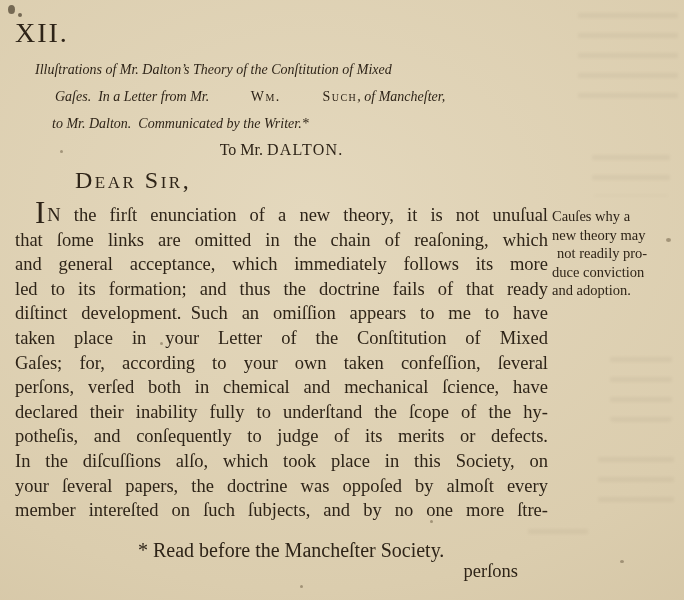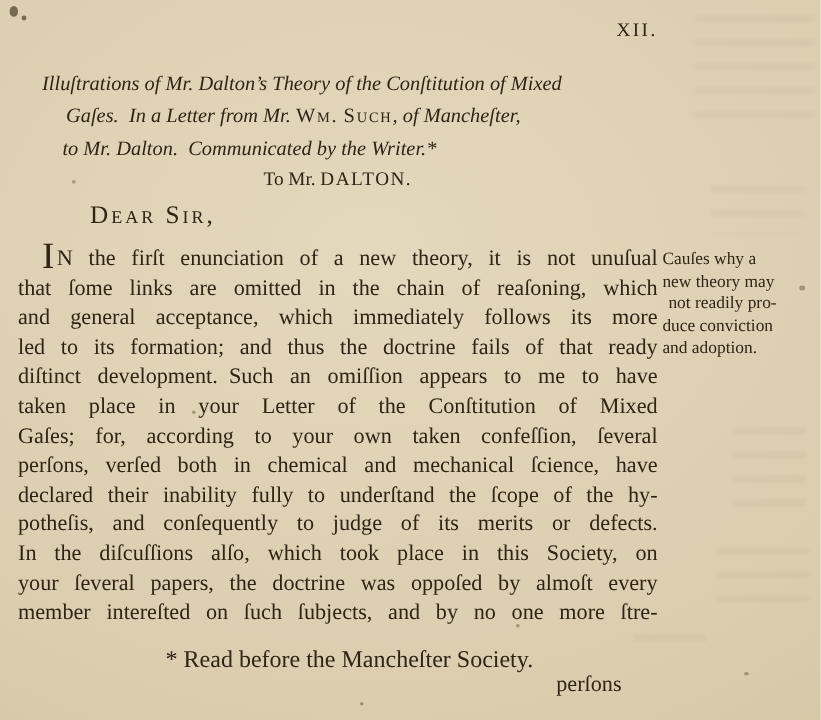--- a/index.html
+++ b/index.html
@@ -15,7 +15,7 @@
   .abs{position:absolute;}
   .article-number{
     left:15px;top:17px;width:533px;
-    text-align:right;font-size:16px;letter-spacing:2px;
+    text-align:left;font-size:28px;letter-spacing:2px;
   }
   .title{left:35px;top:56px;width:600px;font-style:italic;font-size:17px;line-height:27px;}
   .title .t-line{white-space:nowrap;}

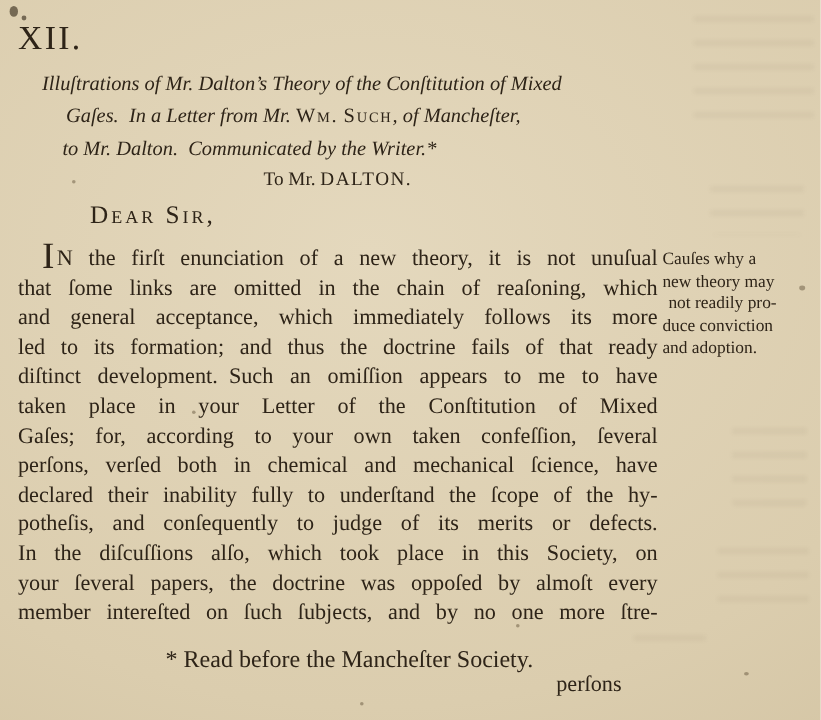--- a/index.html
+++ b/index.html
@@ -17,7 +17,7 @@
     left:15px;top:17px;width:533px;
     text-align:left;font-size:28px;letter-spacing:2px;
   }
-  .title{left:35px;top:56px;width:600px;font-style:italic;font-size:17px;line-height:27px;}
+  .title{left:35px;top:56px;width:600px;font-style:italic;font-size:14px;line-height:27px;}
   .title .t-line{white-space:nowrap;}
   .title .t-line.indent1{padding-left:20px;}
   .title .t-line.indent2{padding-left:17px;}

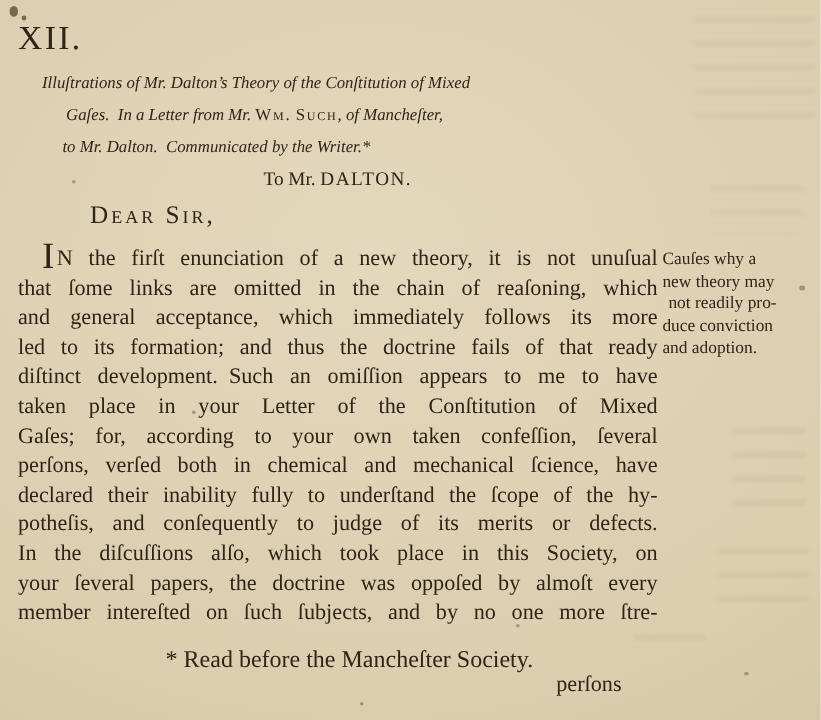--- a/index.html
+++ b/index.html
@@ -21,7 +21,7 @@
   .title .t-line{white-space:nowrap;}
   .title .t-line.indent1{padding-left:20px;}
   .title .t-line.indent2{padding-left:17px;}
-  .sc{font-style:normal;font-variant:small-caps;letter-spacing:1.5px;}
+  .sc{font-style:normal;font-variant:small-caps;letter-spacing:1.5px;margin-left:38px;}
   .salutation{left:15px;top:141px;width:533px;text-align:center;font-size:16px;}
   .salutation .caps{letter-spacing:1.2px;}
   .dear-sir{left:75px;top:167px;font-size:21px;font-variant:small-caps;letter-spacing:2.5px;}

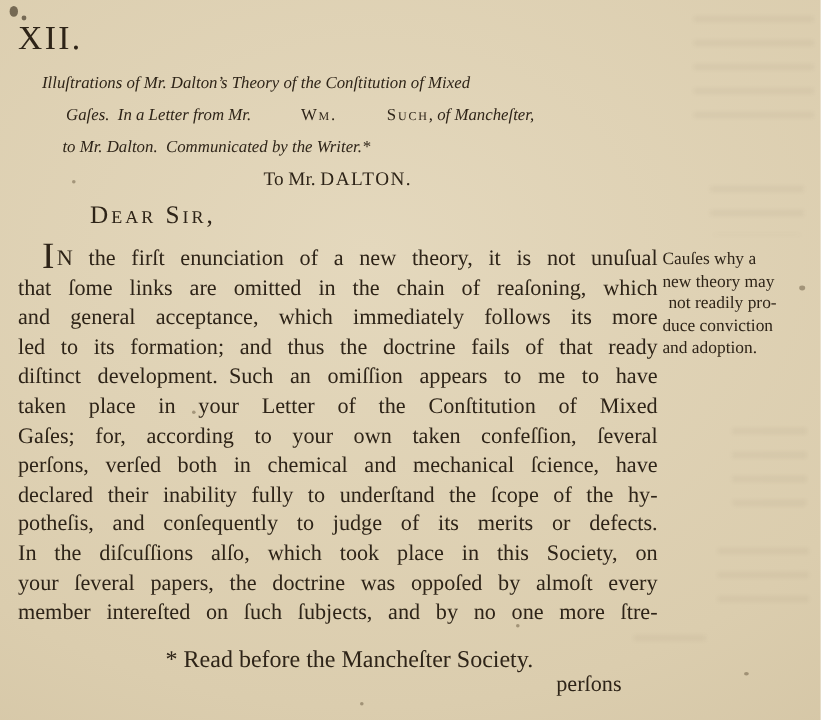--- a/index.html
+++ b/index.html
@@ -24,7 +24,7 @@
   .sc{font-style:normal;font-variant:small-caps;letter-spacing:1.5px;margin-left:38px;}
   .salutation{left:15px;top:141px;width:533px;text-align:center;font-size:16px;}
   .salutation .caps{letter-spacing:1.2px;}
-  .dear-sir{left:75px;top:167px;font-size:21px;font-variant:small-caps;letter-spacing:2.5px;}
+  .dear-sir{left:75px;top:167px;font-size:24px;font-variant:small-caps;letter-spacing:2.5px;}
   .body-col{left:15px;top:199px;width:533px;font-size:18.5px;line-height:24.6px;}
   .bline{text-align:justify;text-align-last:justify;}
   .bline.first{padding-left:20px;}

